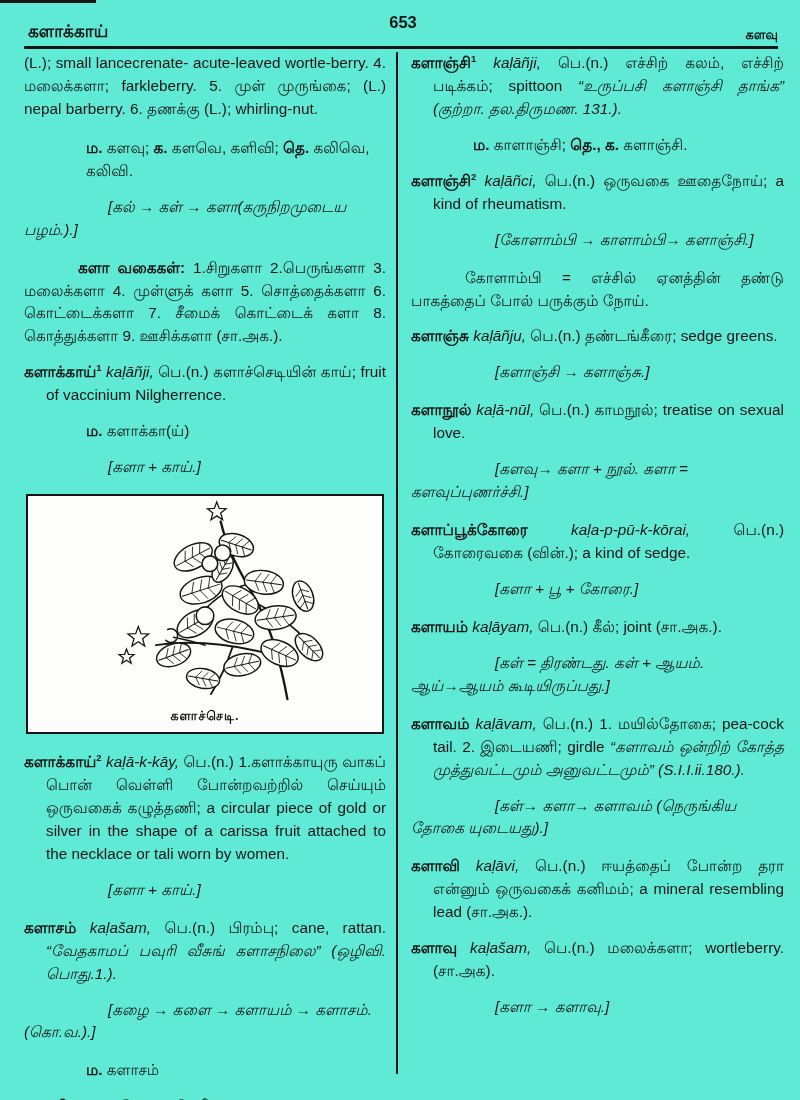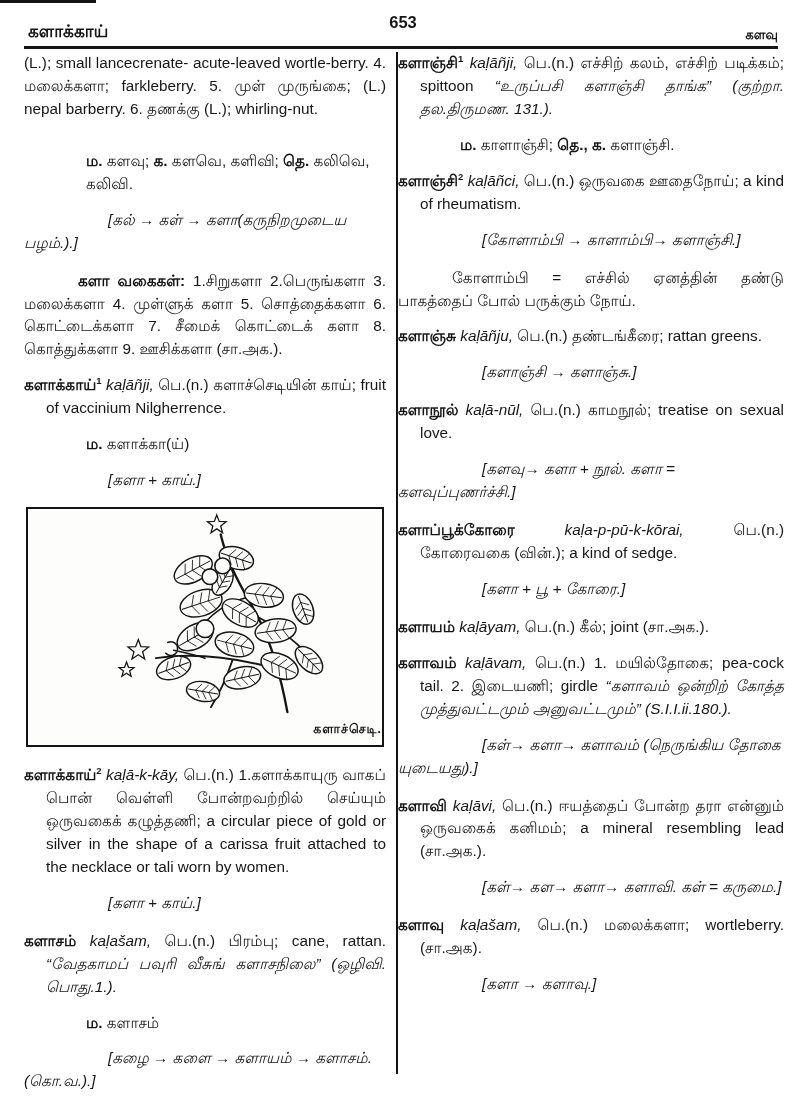--- a/index.html
+++ b/index.html
@@ -4,7 +4,7 @@
 <style>
   html,body{margin:0;padding:0;background:#e9e8e4;}
   .page{
-    position:relative;width:800px;height:1100px;background:#ffffff;
+    position:relative;width:800px;height:1100px;background:#5eead4;
     overflow:hidden;color:#161616;
     font-family:"Liberation Sans","DejaVu Sans",sans-serif;
     font-size:15.3px;line-height:1.5;

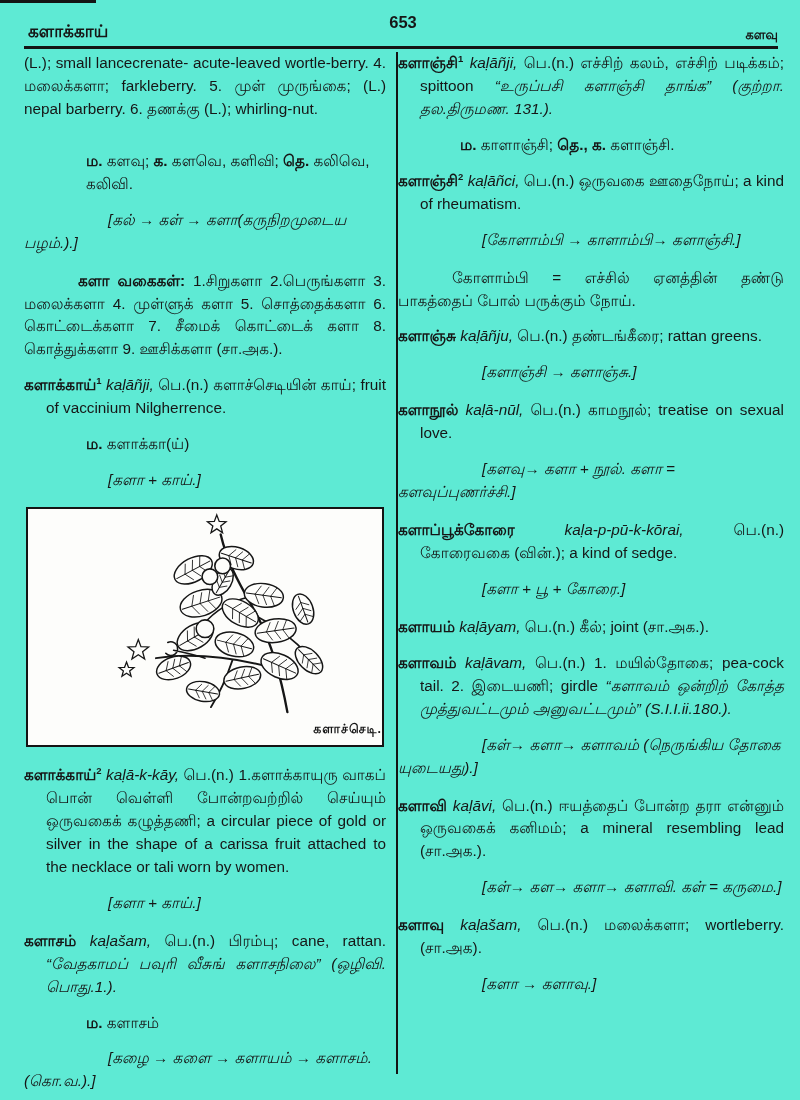--- a/index.html
+++ b/index.html
@@ -21,7 +21,7 @@
   .divider{width:2px;background:#141414;height:1022px;}
   .col-right{flex:1;padding-left:0;}
   .blk{margin:0 0 13px 0;}
-  .blk-cont{text-align:justify;margin-bottom:29px;}
+  .blk-cont{text-align:justify;margin-bottom:16px;}
   .blk-entry{text-align:justify;padding-left:22px;text-indent:-22px;}
   .blk-variant{padding-left:62px;}
   .blk-etym{text-indent:84px;font-style:italic;margin-bottom:15px;}

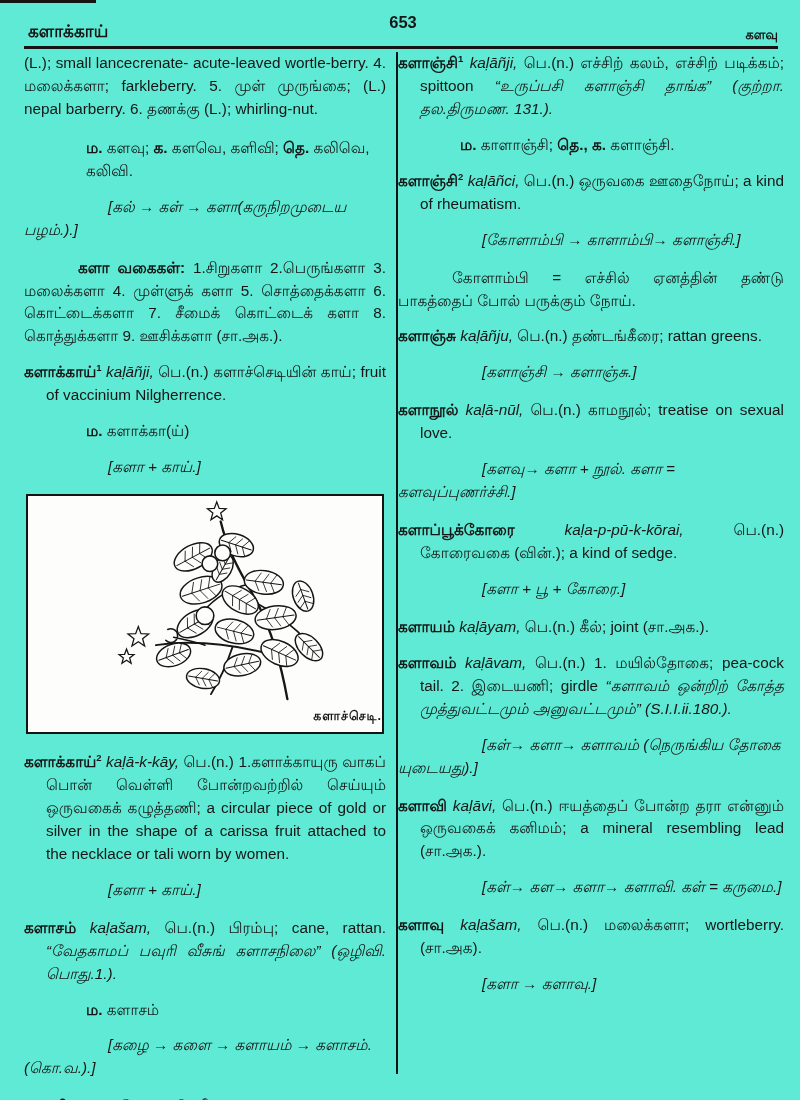--- a/index.html
+++ b/index.html
@@ -19,7 +19,7 @@
   .col{box-sizing:border-box;}
   .col-left{width:372px;padding-right:10px;}
   .divider{width:2px;background:#141414;height:1022px;}
-  .col-right{flex:1;padding-left:0;}
+  .col-right{flex:1;padding-left:13px;}
   .blk{margin:0 0 13px 0;}
   .blk-cont{text-align:justify;margin-bottom:16px;}
   .blk-entry{text-align:justify;padding-left:22px;text-indent:-22px;}

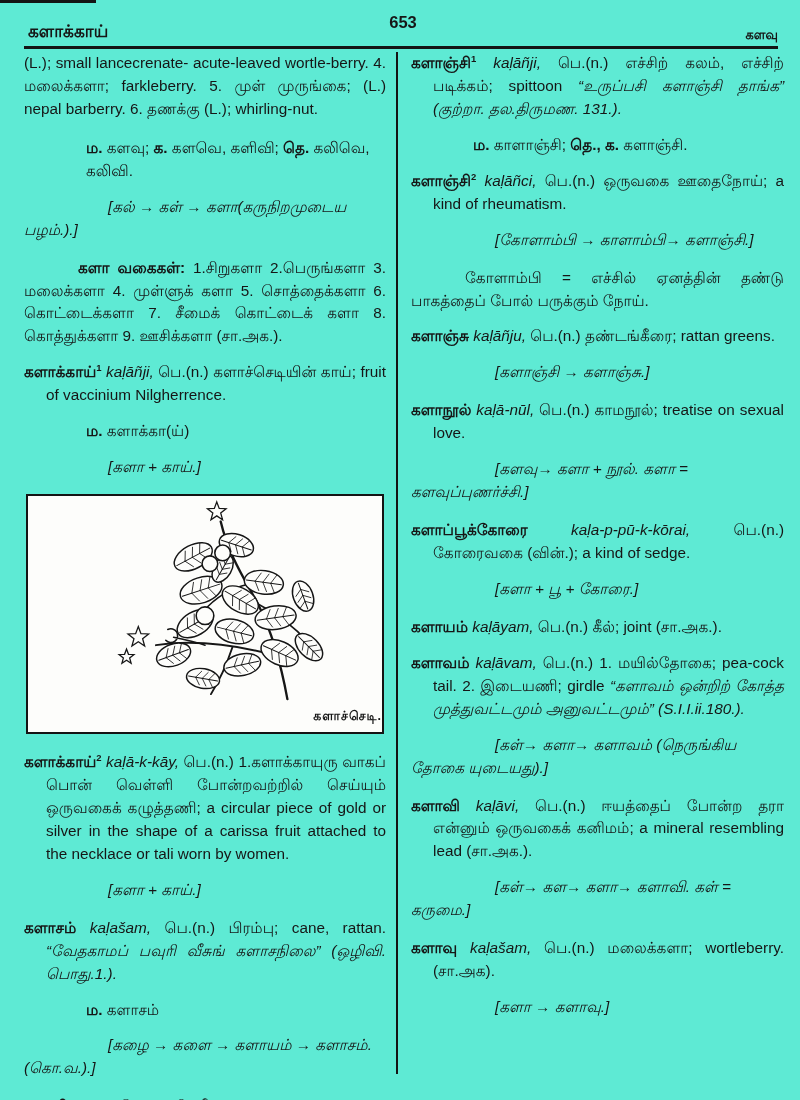--- a/index.html
+++ b/index.html
@@ -199,7 +199,7 @@
         <div class="blk blk-entry"><span class="seg-b">களாஞ்சி</span><sup class="seg-sup">2</sup><span class="seg-i"> kaḷāñci,</span><span class="seg-n"> பெ.(n.) ஒருவகை ஊதைநோய்; a kind of rheumatism.</span></div>
         <div class="blk blk-etym"><span class="seg-n">[கோளாம்பி → காளாம்பி→ களாஞ்சி.]</span></div>
         <div class="blk blk-note"><span class="seg-n">கோளாம்பி = எச்சில் ஏனத்தின் தண்டு பாகத்தைப் போல் பருக்கும் நோய்.</span></div>
-        <div class="blk blk-entry"><span class="seg-b">களாஞ்சு</span><span class="seg-i"> kaḷāñju,</span><span class="seg-n"> பெ.(n.) தண்டங்கீரை; rattan greens.</span></div>
+        <div class="blk blk-entry"><span class="seg-b">களாஞ்சு</span><span class="seg-i"> kaḷāñju,</span><span class="seg-n"> பெ.(n.) தண்டங்கீரை; sedge greens.</span></div>
         <div class="blk blk-etym"><span class="seg-n">[களாஞ்சி → களாஞ்சு.]</span></div>
         <div class="blk blk-entry"><span class="seg-b">களாநூல்</span><span class="seg-i"> kaḷā-nūl,</span><span class="seg-n"> பெ.(n.) காமநூல்; treatise on sexual love.</span></div>
         <div class="blk blk-etym"><span class="seg-n">[களவு→  களா + நூல். களா = களவுப்புணர்ச்சி.]</span></div>

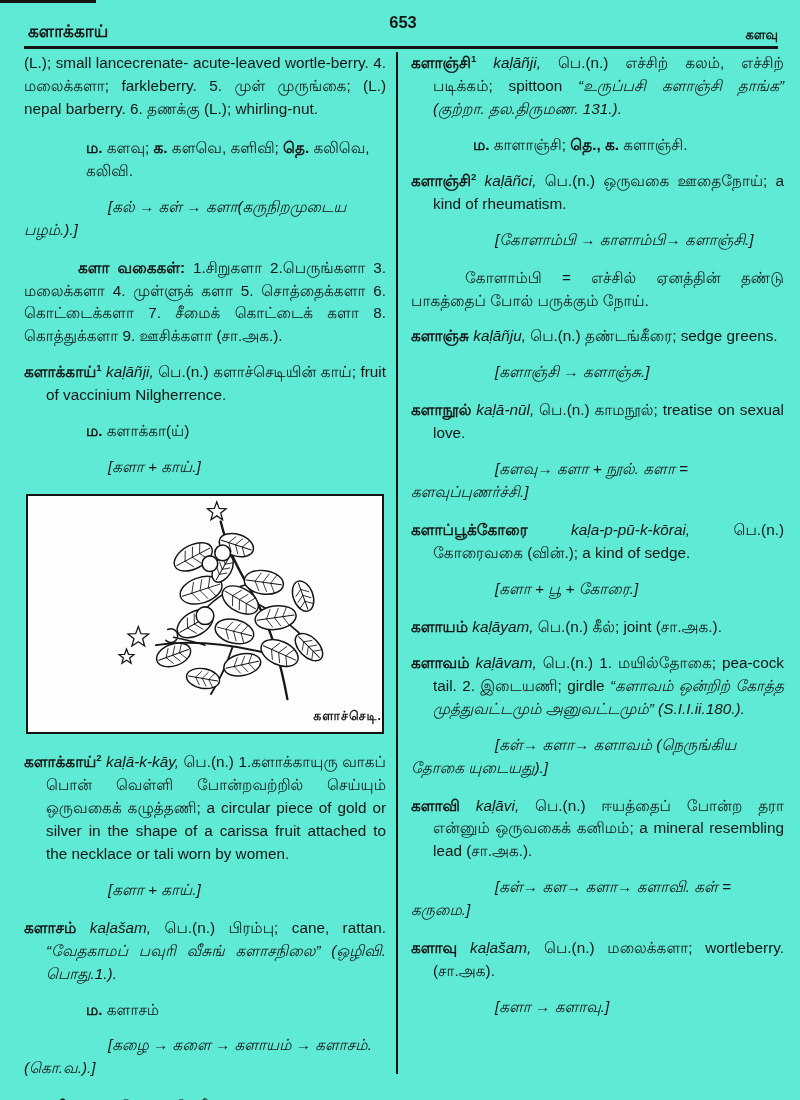--- a/index.html
+++ b/index.html
@@ -206,6 +206,7 @@
         <div class="blk blk-entry"><span class="seg-b">களாப்பூக்கோரை</span><span class="seg-i"> kaḷa-p-pū-k-kōrai,</span><span class="seg-n"> பெ.(n.) கோரைவகை (வின்.); a kind of sedge.</span></div>
         <div class="blk blk-etym"><span class="seg-n">[களா + பூ + கோரை.]</span></div>
         <div class="blk blk-entry"><span class="seg-b">களாயம்</span><span class="seg-i"> kaḷāyam,</span><span class="seg-n"> பெ.(n.) கீல்; joint (சா.அக.).</span></div>
+        <div class="blk blk-etym"><span class="seg-n">[கள் = திரண்டது. கள் + ஆயம். ஆய்→ஆயம் கூடியிருப்பது.]</span></div>
         <div class="blk blk-entry"><span class="seg-b">களாவம்</span><span class="seg-i"> kaḷāvam,</span><span class="seg-n"> பெ.(n.) 1. மயில்தோகை; pea-cock tail. 2. இடையணி; girdle </span><span class="seg-i">“களாவம் ஒன்றிற் கோத்த முத்துவட்டமும் அனுவட்டமும்” (S.I.I.ii.180.).</span></div>
         <div class="blk blk-etym"><span class="seg-n">[கள்→ களா→  களாவம் (நெருங்கிய தோகை யுடையது).]</span></div>
         <div class="blk blk-entry"><span class="seg-b">களாவி</span><span class="seg-i"> kaḷāvi,</span><span class="seg-n"> பெ.(n.) ஈயத்தைப் போன்ற தரா என்னும் ஒருவகைக் கனிமம்; a mineral resembling lead (சா.அக.).</span></div>

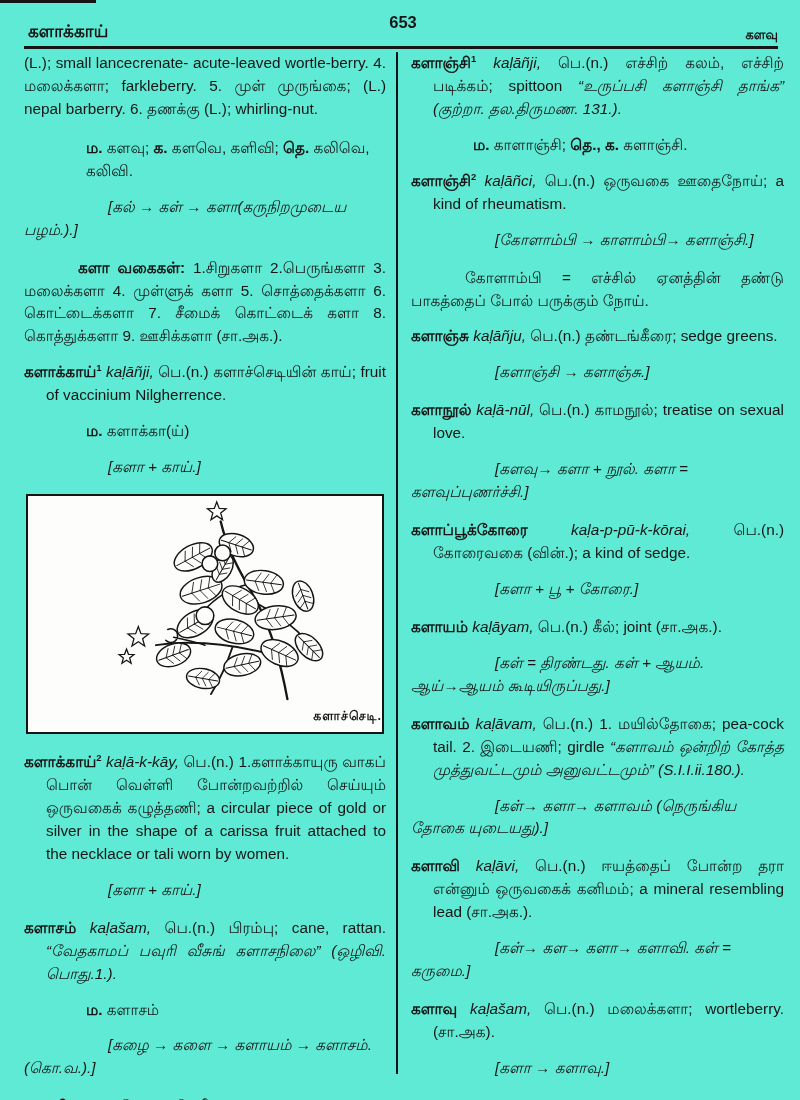--- a/index.html
+++ b/index.html
@@ -35,7 +35,7 @@
   }
   .figure-box svg{position:absolute;top:2px;left:0;width:100%;height:206px;}
   .figure-caption{
-    position:absolute;bottom:6px;left:0;right:0;text-align:right;
+    position:absolute;bottom:6px;left:0;right:0;text-align:center;
     font-size:12.5px;font-weight:bold;letter-spacing:1px;
   }
 </style>

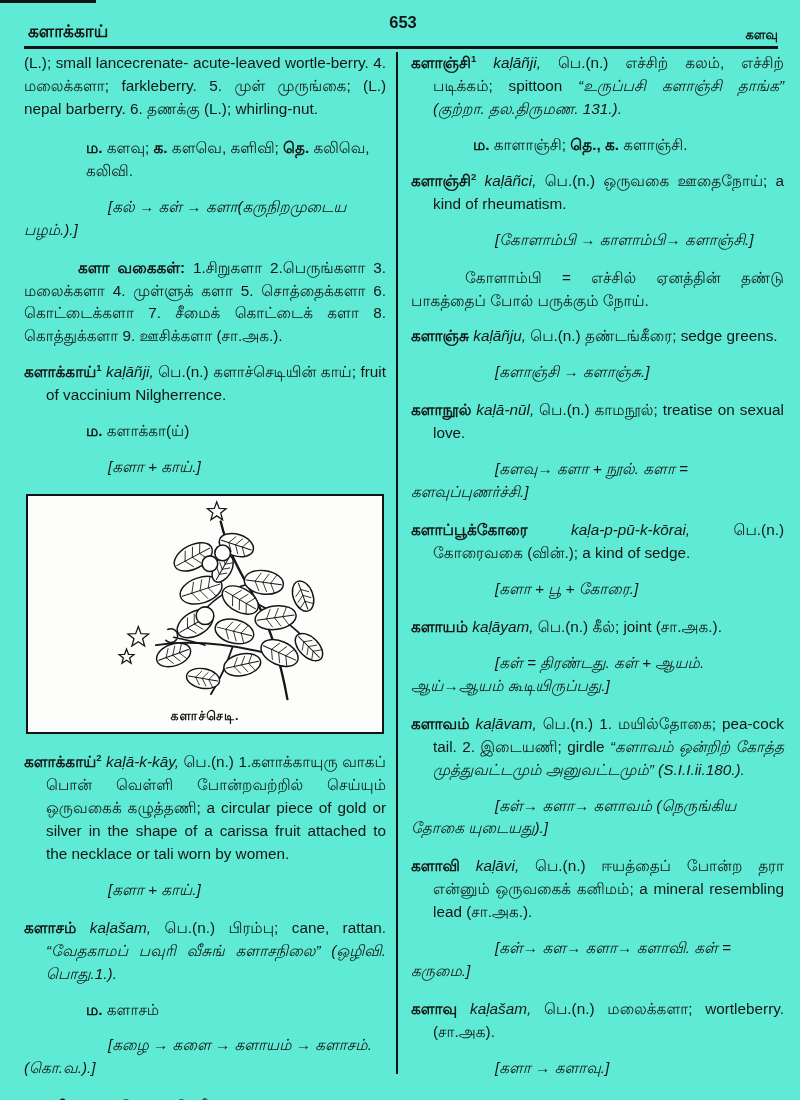--- a/index.html
+++ b/index.html
@@ -210,7 +210,6 @@
         <div class="blk blk-entry"><span class="seg-b">களாவம்</span><span class="seg-i"> kaḷāvam,</span><span class="seg-n"> பெ.(n.) 1. மயில்தோகை; pea-cock tail. 2. இடையணி; girdle </span><span class="seg-i">“களாவம் ஒன்றிற் கோத்த முத்துவட்டமும் அனுவட்டமும்” (S.I.I.ii.180.).</span></div>
         <div class="blk blk-etym"><span class="seg-n">[கள்→ களா→  களாவம் (நெருங்கிய தோகை யுடையது).]</span></div>
         <div class="blk blk-entry"><span class="seg-b">களாவி</span><span class="seg-i"> kaḷāvi,</span><span class="seg-n"> பெ.(n.) ஈயத்தைப் போன்ற தரா என்னும் ஒருவகைக் கனிமம்; a mineral resembling lead (சா.அக.).</span></div>
-        <div class="blk blk-etym"><span class="seg-n">[கள்→ கள→ களா→ களாவி. கள் = கருமை.]</span></div>
         <div class="blk blk-entry"><span class="seg-b">களாவு</span><span class="seg-i"> kaḷašam,</span><span class="seg-n"> பெ.(n.) மலைக்களா; wortleberry. (சா.அக).</span></div>
         <div class="blk blk-etym"><span class="seg-n">[களா → களாவு.]</span></div>
       </div>

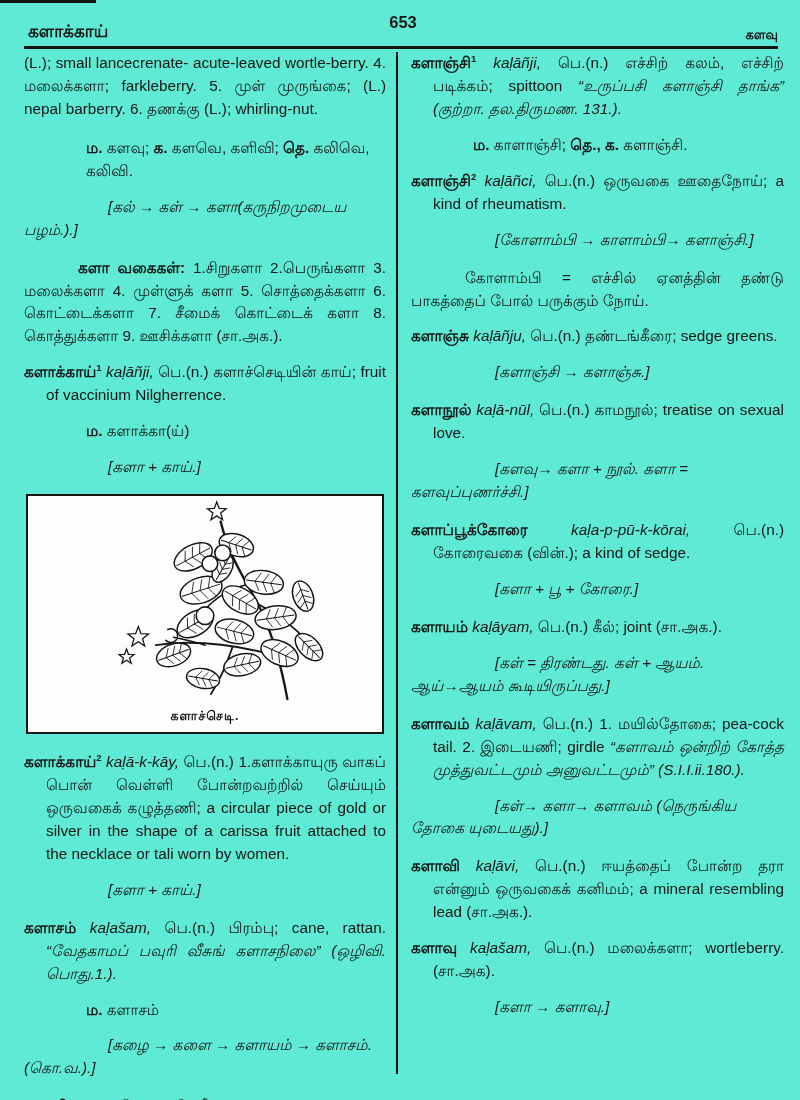--- a/index.html
+++ b/index.html
@@ -188,8 +188,8 @@
   <div class="blk blk-entry"><span class="seg-b">களாக்காய்</span><sup class="seg-sup">2</sup><span class="seg-i"> kaḷā-k-kāy,</span><span class="seg-n"> பெ.(n.) 1.களாக்காயுரு வாகப் பொன் வெள்ளி போன்றவற்றில் செய்யும் ஒருவகைக் கழுத்தணி; a circular piece of gold or silver in the shape of a carissa fruit attached to the necklace or tali worn by women.</span></div>
         <div class="blk blk-etym"><span class="seg-n">[களா + காய்.]</span></div>
         <div class="blk blk-entry"><span class="seg-b">களாசம்</span><span class="seg-i"> kaḷašam,</span><span class="seg-n"> பெ.(n.) பிரம்பு; cane, rattan. </span><span class="seg-i">“வேதகாமப் பவுரி வீசுங் களாசநிலை” (ஒழிவி. பொது.1.).</span></div>
+        <div class="blk blk-etym"><span class="seg-n">[கழை → களை → களாயம் → களாசம். (கொ.வ.).]</span></div>
         <div class="blk blk-variant"><span class="seg-b">ம.</span><span class="seg-n"> களாசம்</span></div>
-        <div class="blk blk-etym"><span class="seg-n">[கழை → களை → களாயம் → களாசம். (கொ.வ.).]</span></div>
         <div class="blk blk-entry"><span class="seg-b">களாசி</span><span class="seg-i"> kaḷāśi,</span><span class="seg-n"> பெ.(n.) சிறுகீரை; greens</span></div>
       </div>
     <div class="divider"></div>

